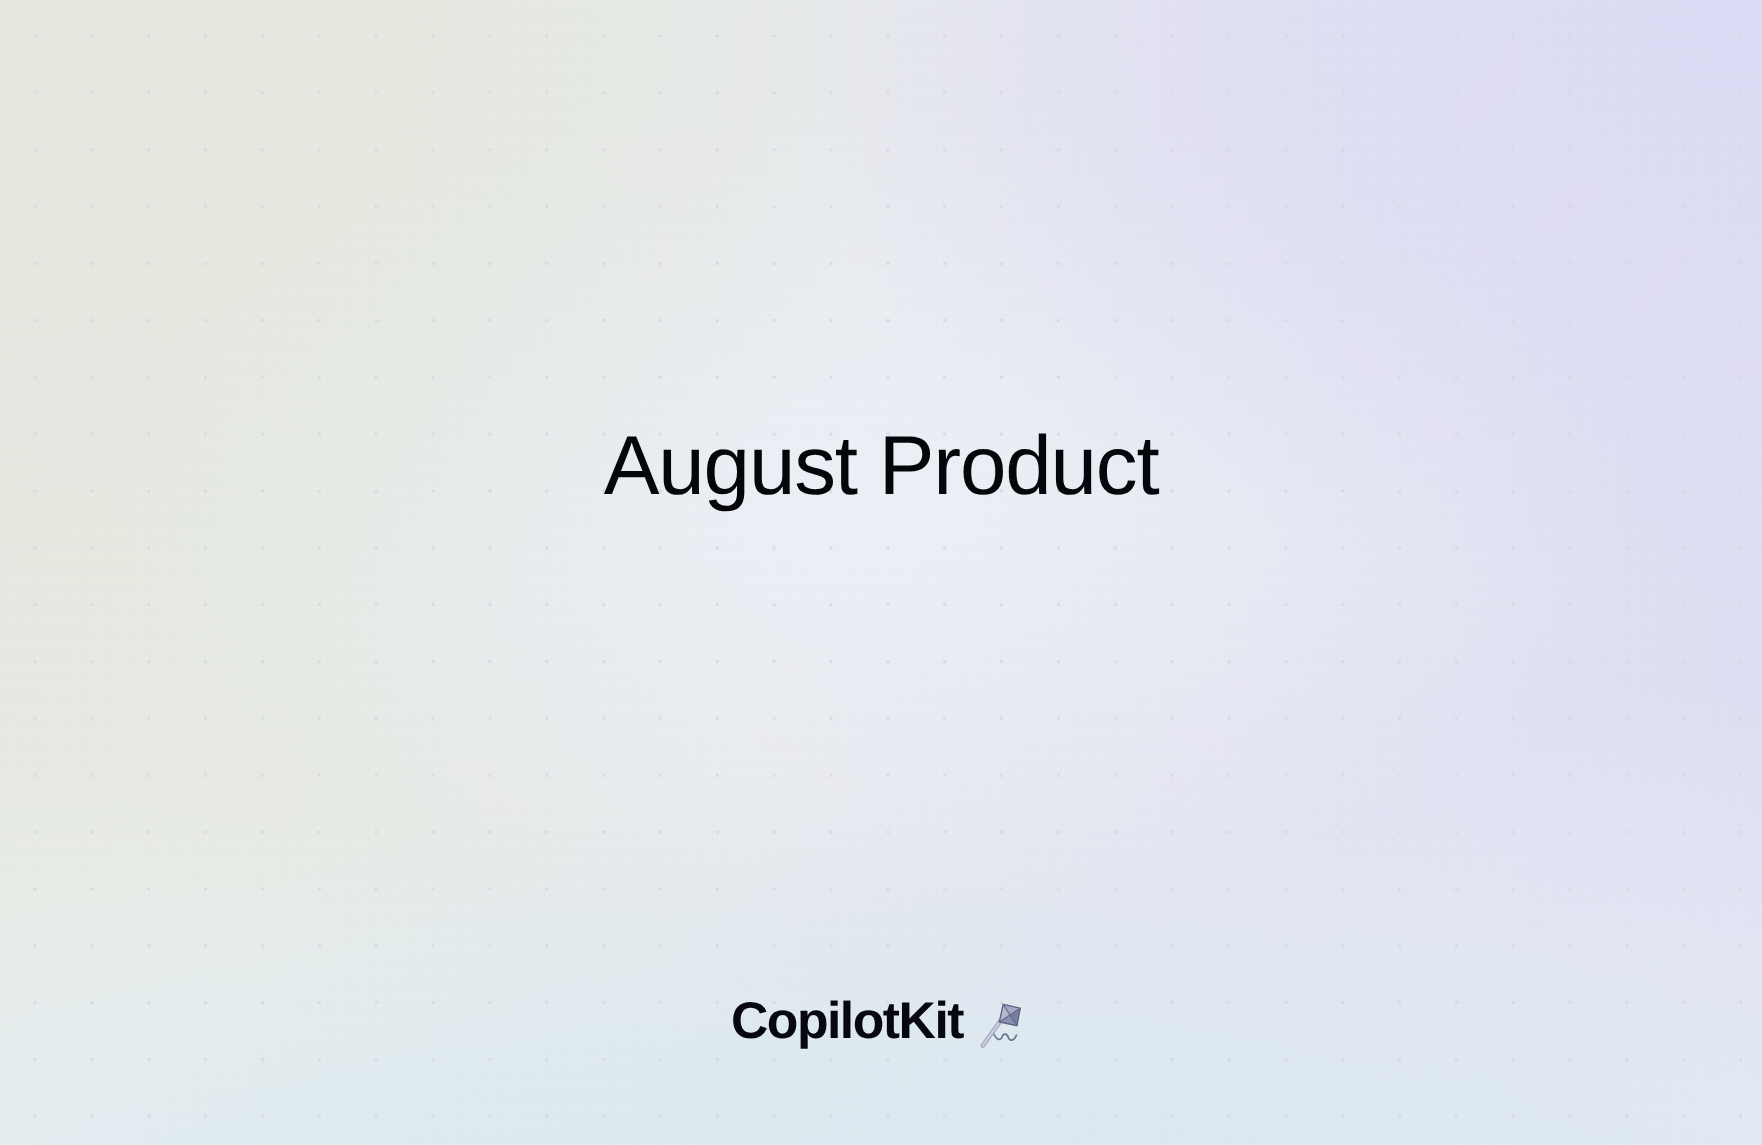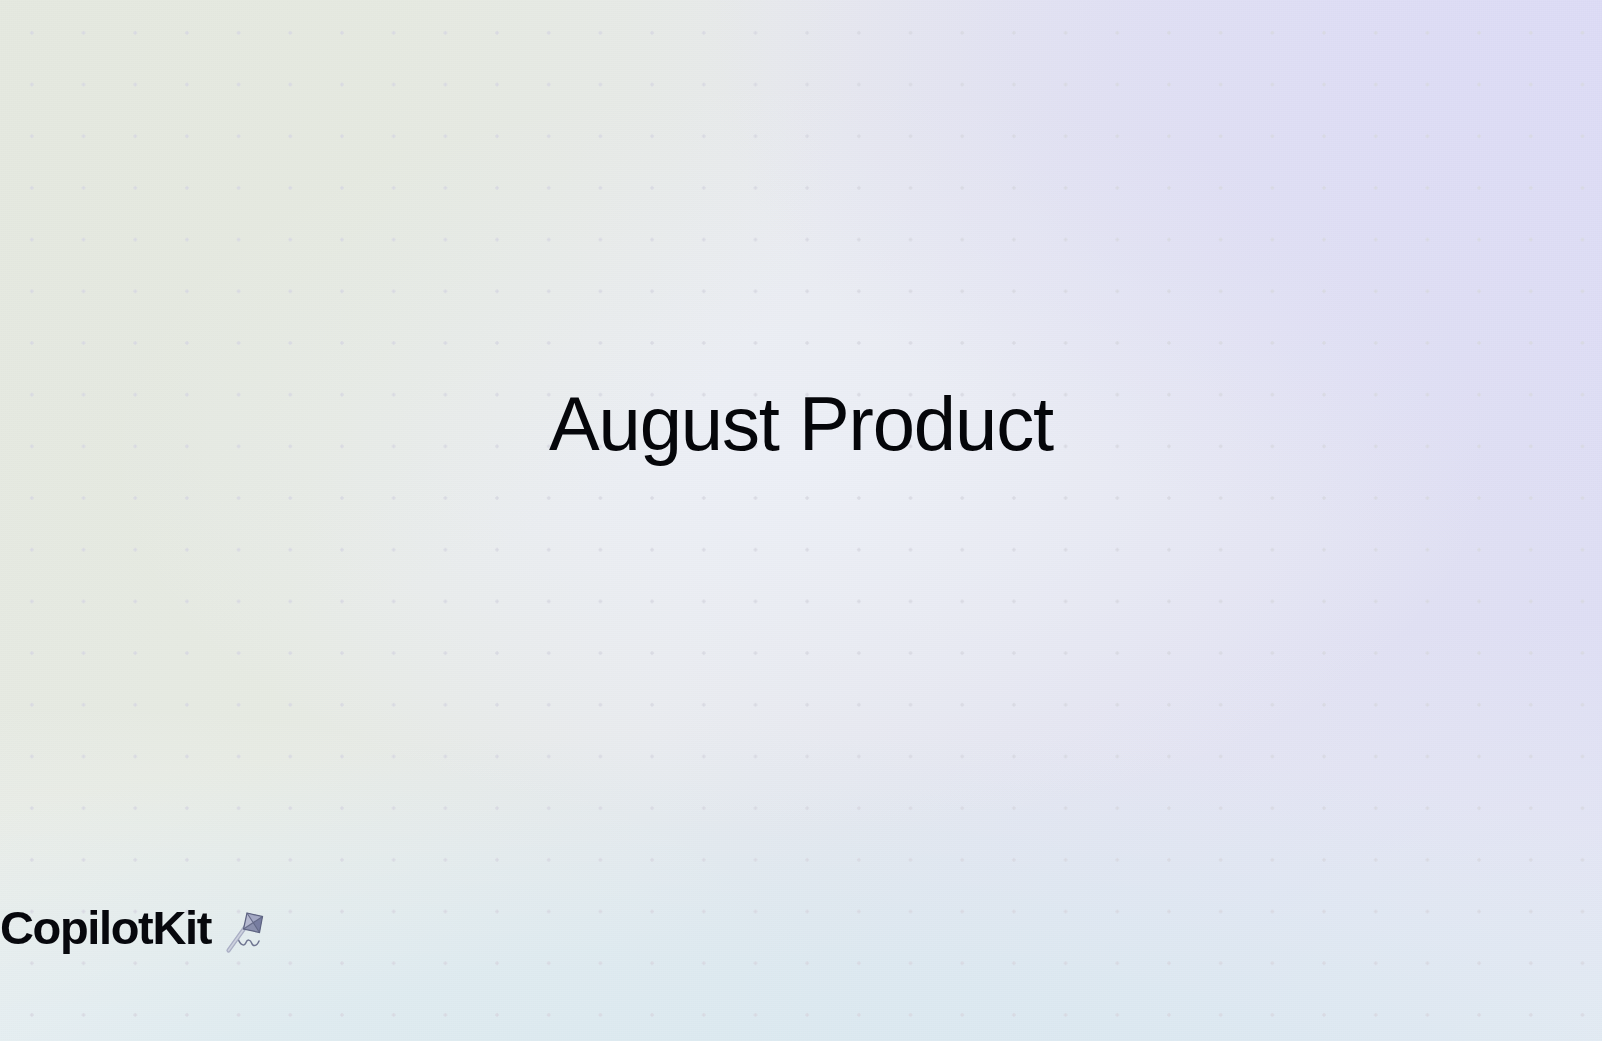--- a/index.html
+++ b/index.html
@@ -108,6 +108,7 @@
     bottom: 86px;
     display: flex;
     align-items: center;
+    justify-content: center;
     gap: 4px;
     z-index: 3;
   }

